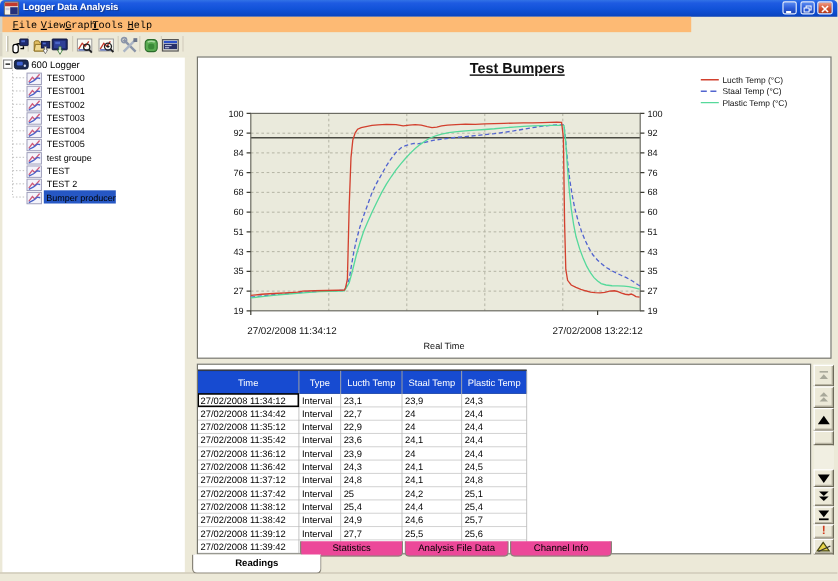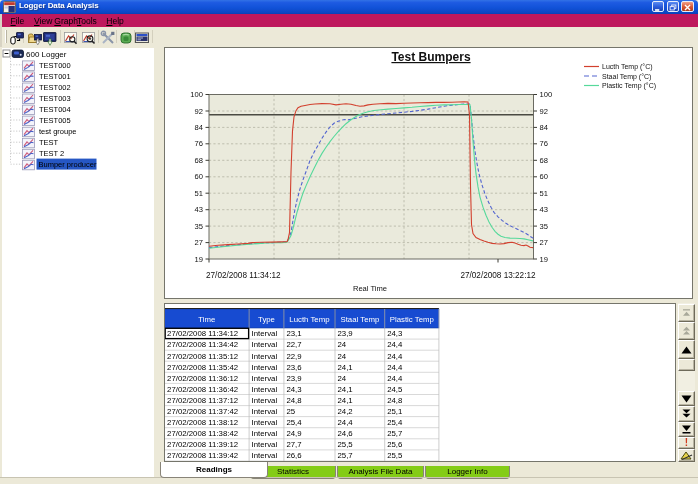--- a/index.html
+++ b/index.html
@@ -11,7 +11,7 @@
   border-radius:4px 4px 0 0; }
 .titlebar .txt { position:absolute; left:19px; top:1px; color:#fff; font-size:8px; font-weight:bold; letter-spacing:-0.1px; text-shadow:1px 1px 1px #1a3a8a; }
 .wb { position:absolute; top:1px; width:12px; height:11px; border-radius:2px; border:1px solid #e6ecfa; display:flex; }
-.menubar { position:absolute; left:0; top:14px; width:698px; height:13px; background:#be185d; font-size:8.5px; color:#000; border-left:2px solid #d8d4c4; }
+.menubar { position:absolute; left:0; top:14px; width:576px; height:13px; background:#fdba74; font-size:8.5px; color:#000; border-left:2px solid #d8d4c4;font-family:Liberation Mono, monospace; }
 .menubar span { position:absolute; top:2px; }
 .toolbar { position:absolute; left:0; top:27px; width:698px; height:20px; background:#ece9d8; border-left:2px solid #d8d4c4; }
 .grip { position:absolute; left:3px; top:3px; width:2px; height:13px; border-left:1px solid #fff; background:#b8b4a2; }

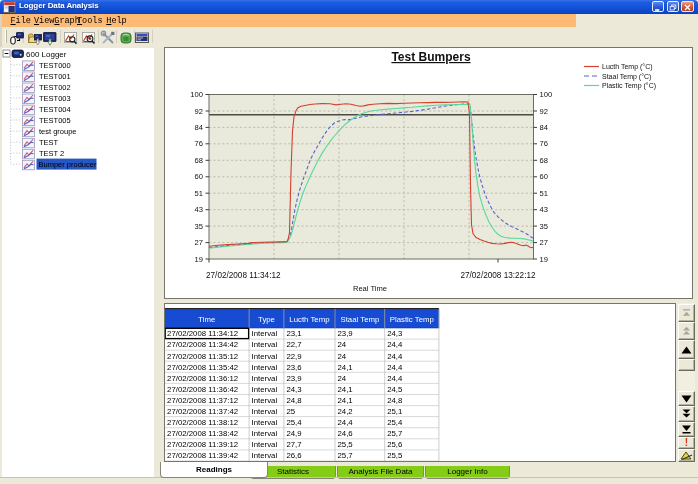--- a/index.html
+++ b/index.html
@@ -29,7 +29,7 @@
 .th { font-size:7.8px; fill:#fff; }
 .td { font-size:7.8px; fill:#000; }
 .sbtn { position:absolute; left:0; width:17px; background:#ece9d8; border:1px solid #fff; border-right-color:#6e6a5a; border-bottom-color:#6e6a5a; box-shadow:inset -1px -1px 0 #b8b4a2; display:flex; }
-.tab { position:absolute; top:466px; height:13px; background:#84cc16; border:1px solid #888478; border-top:none; border-radius:0 0 4px 4px; text-align:center; font-size:8px; line-height:12px; color:#000; }
+.tab { position:absolute; top:451px; height:13px; background:#ec4899; border:1px solid #888478; border-top:none; border-radius:0 0 4px 4px; text-align:center; font-size:8px; line-height:12px; color:#000; }
 .tab.act { top:462px; height:16px; background:#fff; font-weight:bold; line-height:15px; z-index:2; }
 .botline { position:absolute; left:0; top:477px; width:698px; height:1px; background:#c8c4b2; }
 </style></head>

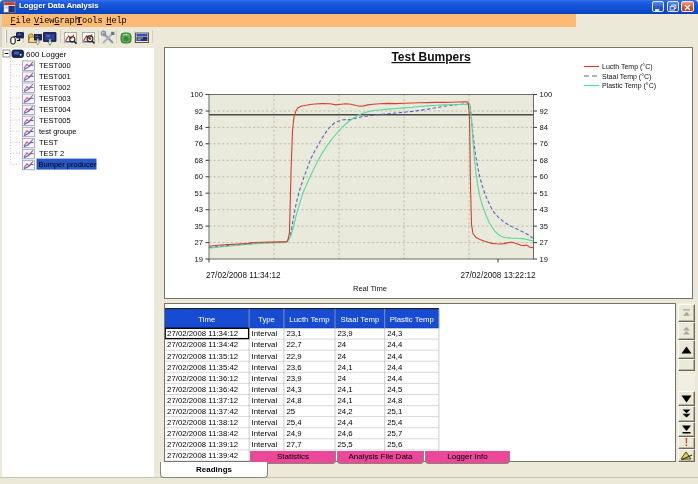--- a/index.html
+++ b/index.html
@@ -430,6 +430,6 @@
 <div class="tab act" style="left:160px;width:108px">Readings</div>
 <div class="tab" style="left:250px;width:86px">Statistics</div>
 <div class="tab" style="left:337px;width:87px">Analysis File Data</div>
-<div class="tab" style="left:425px;width:85px">Logger Info</div>
+<div class="tab" style="left:425px;width:85px">Channel Info</div>
 <div class="botline"></div>
 </body></html>

